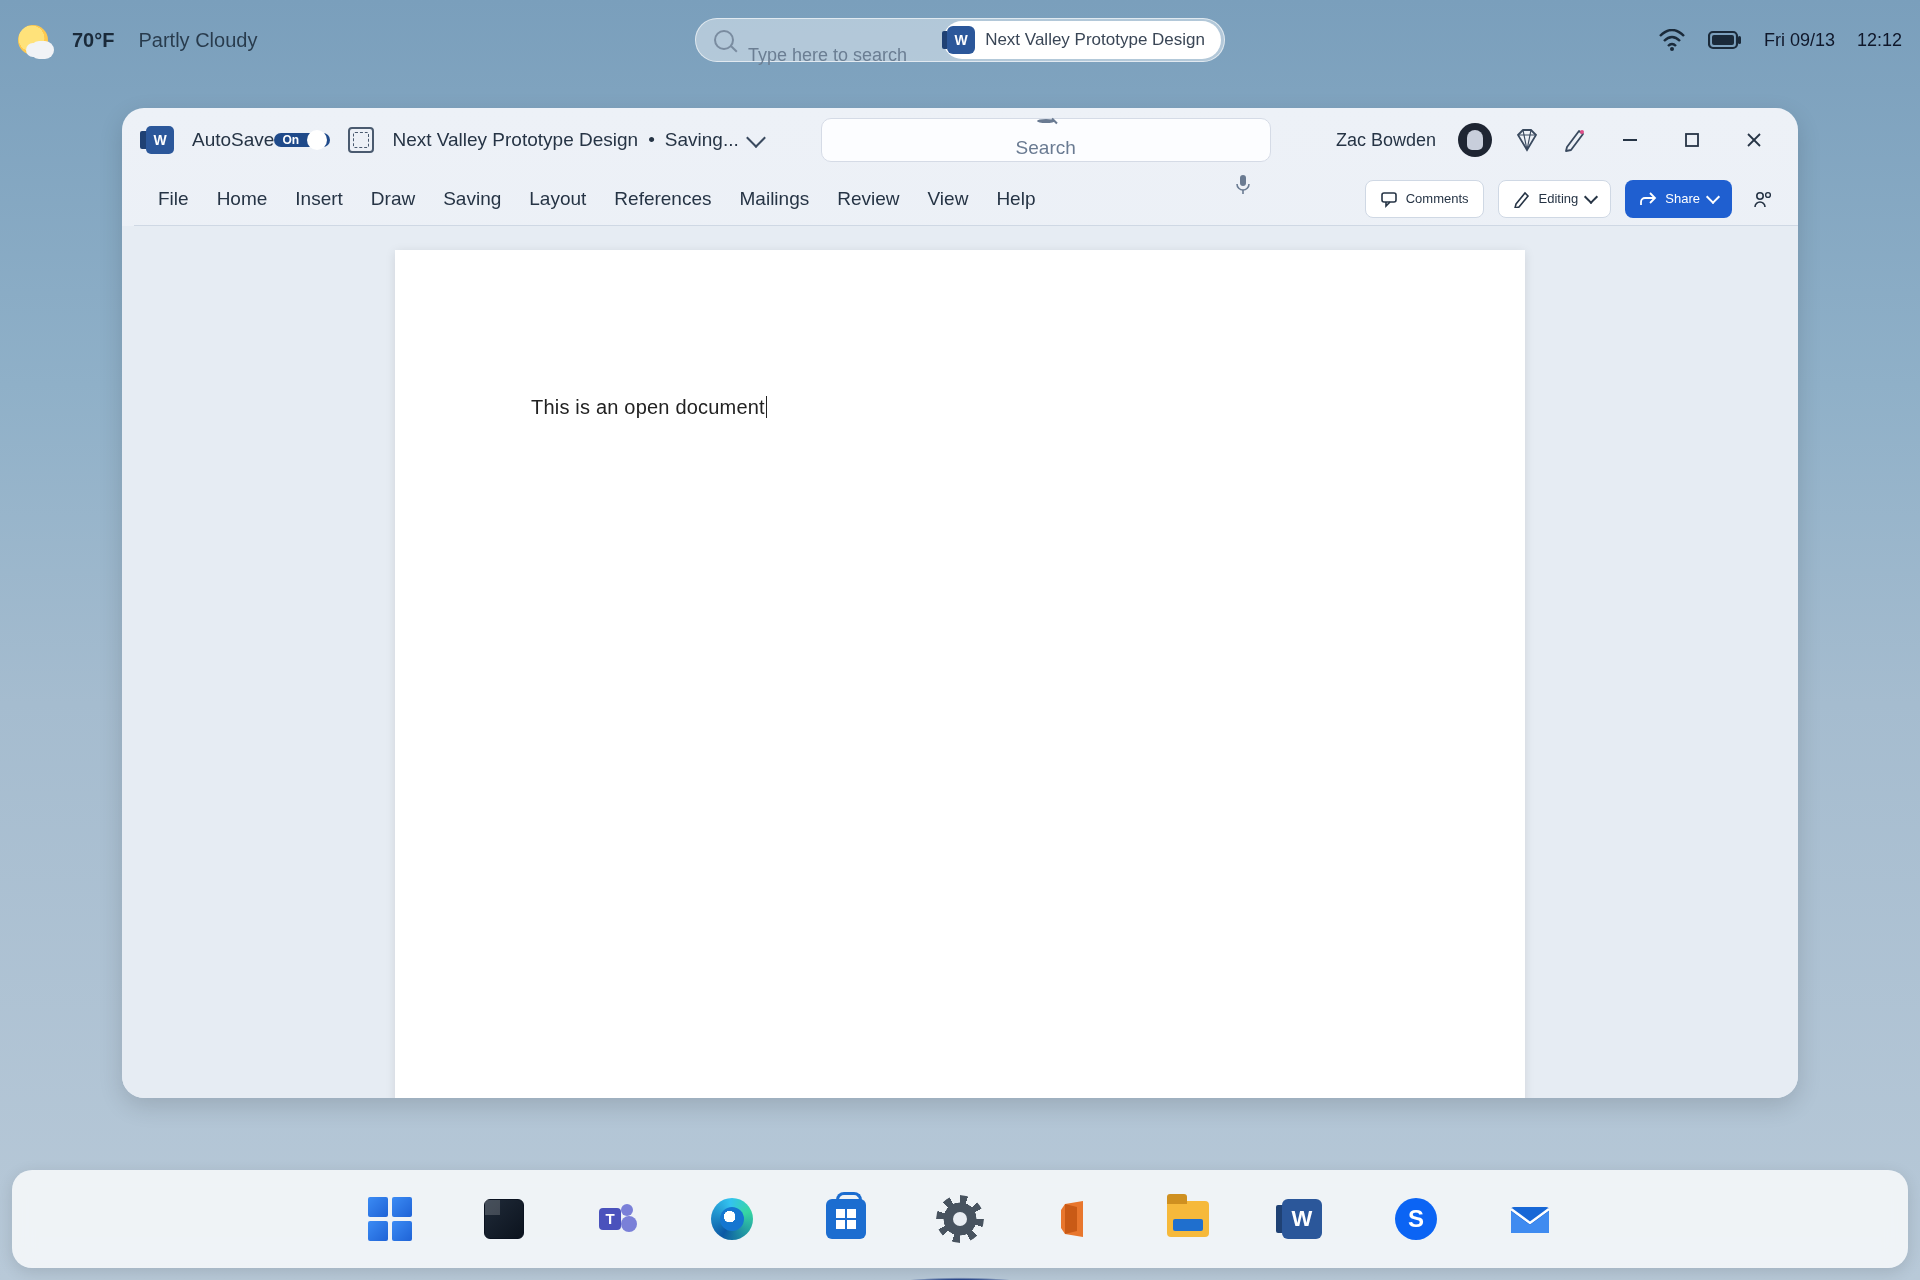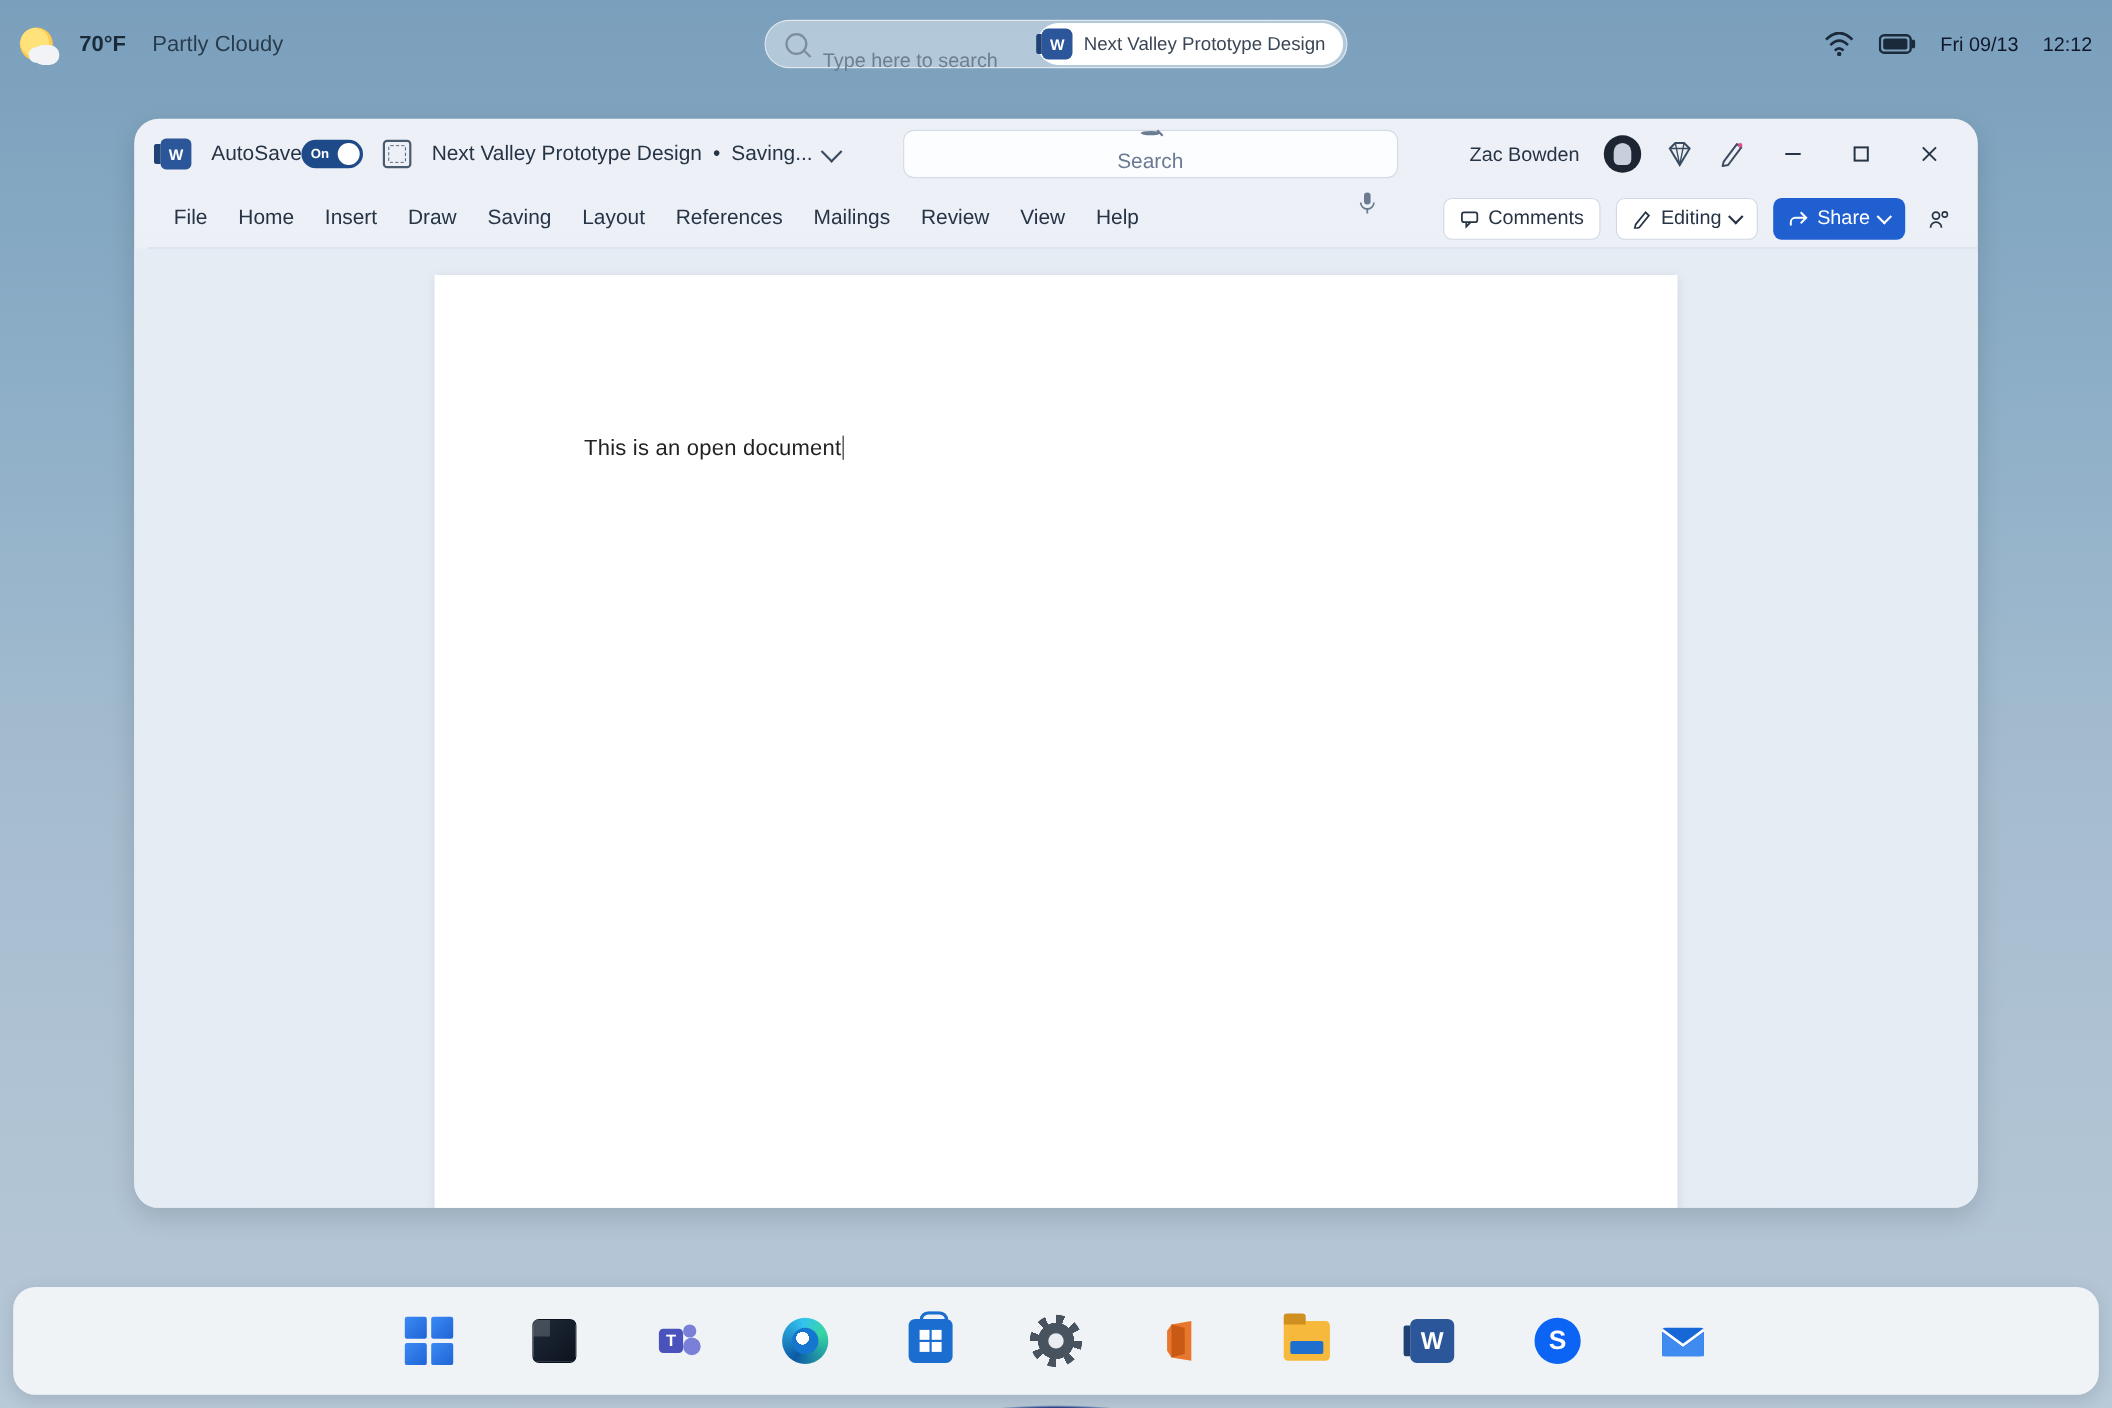--- a/index.html
+++ b/index.html
@@ -67,7 +67,7 @@
   .w-badge{width:28px;height:28px;background:#2b579a;border-radius:5px;color:#fff;display:flex;align-items:center;justify-content:center;font-weight:700;font-size:14px;position:relative;}
   .w-badge::before{content:"";position:absolute;left:-6px;top:5px;width:6px;height:18px;background:#1f4174;border-radius:2px 0 0 2px;}
   .autosave{display:flex;align-items:center;font-size:19px;color:#263445;}
-  .toggle{width:56px;height:26px;border-radius:13px;background:#1f4a8a;display:flex;align-items:center;padding:0 3px;color:#fff;font-size:12px;font-weight:600;position:relative;}
+  .toggle{width:56px;height:14px;border-radius:13px;background:#1f4a8a;display:flex;align-items:center;padding:0 3px;color:#fff;font-size:12px;font-weight:600;position:relative;}
   .toggle .knob{width:20px;height:20px;border-radius:50%;background:#fff;margin-left:auto;}
   .toggle .on{position:absolute;left:8px;}
   .sq-icon{width:26px;height:26px;border:2px solid #4a5a6f;border-radius:4px;position:relative;}

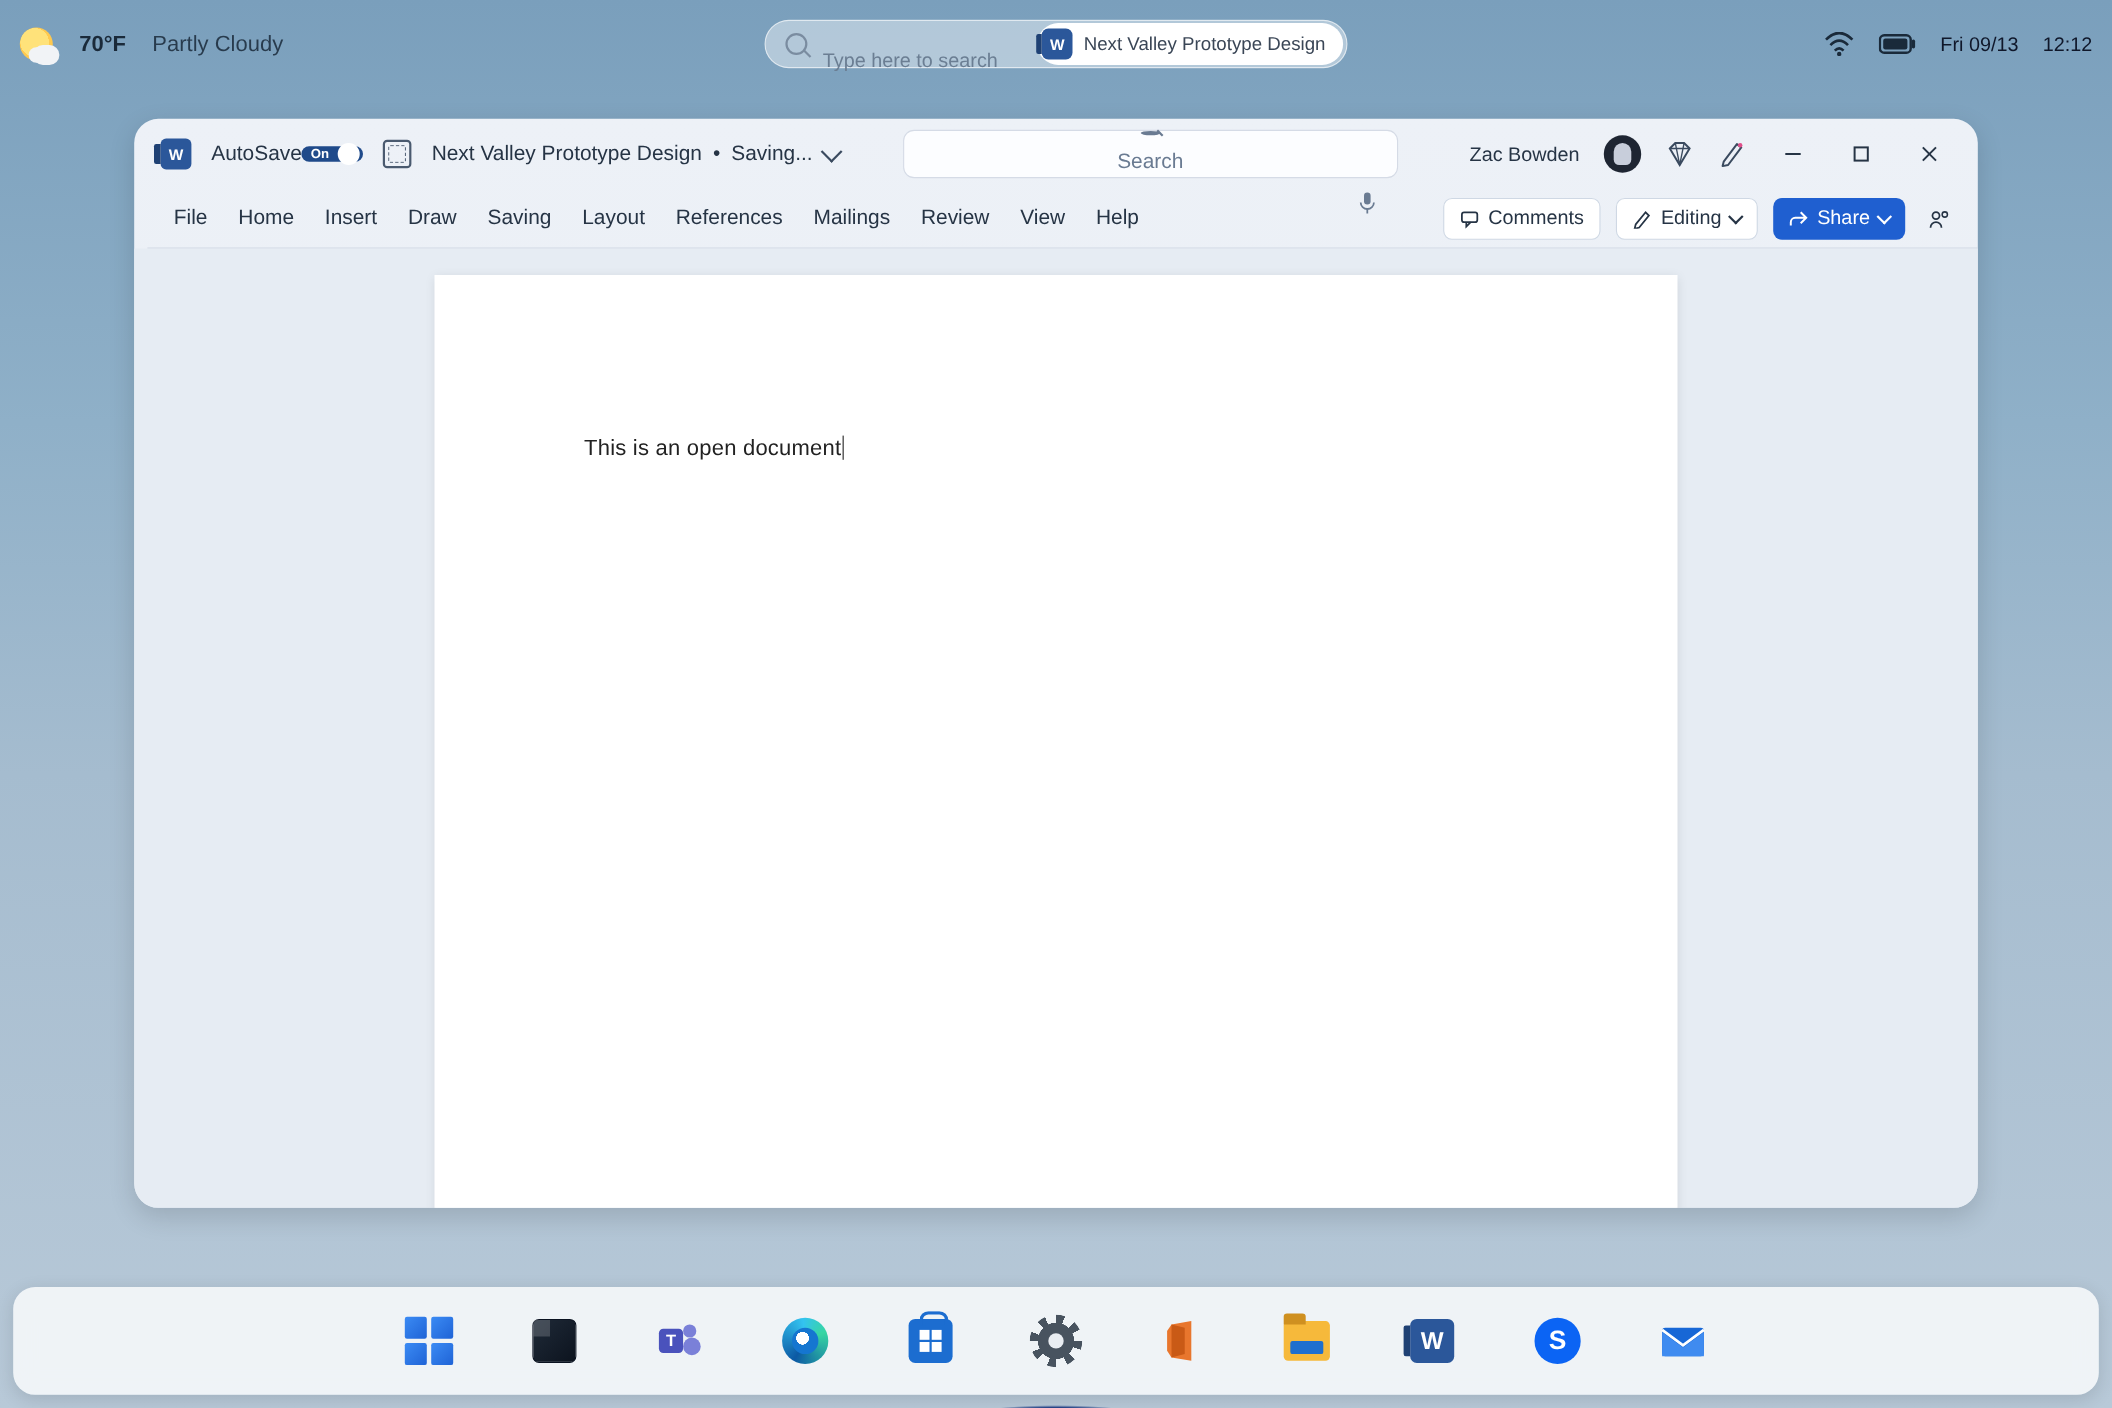--- a/index.html
+++ b/index.html
@@ -97,7 +97,7 @@
   .tabs{display:flex;gap:28px;}
   .tab{font-size:19px;color:#263445;}
   .ribbon-right{margin-left:auto;display:flex;align-items:center;gap:14px;}
-  .pill{height:38px;border-radius:8px;display:flex;align-items:center;gap:8px;padding:0 14px;font-size:18px;}
+  .pill{height:38px;border-radius:8px;display:flex;align-items:center;gap:8px;padding:0 14px;font-size:13px;}
   .pill.outline{background:#fff;border:1px solid #cfd8e4;color:#263445;}
   .pill.primary{background:#1f5fd0;color:#fff;}
   .pill .chev-sm{width:10px;height:10px;border-right:2px solid currentColor;border-bottom:2px solid currentColor;transform:rotate(45deg);margin-top:-3px;}

